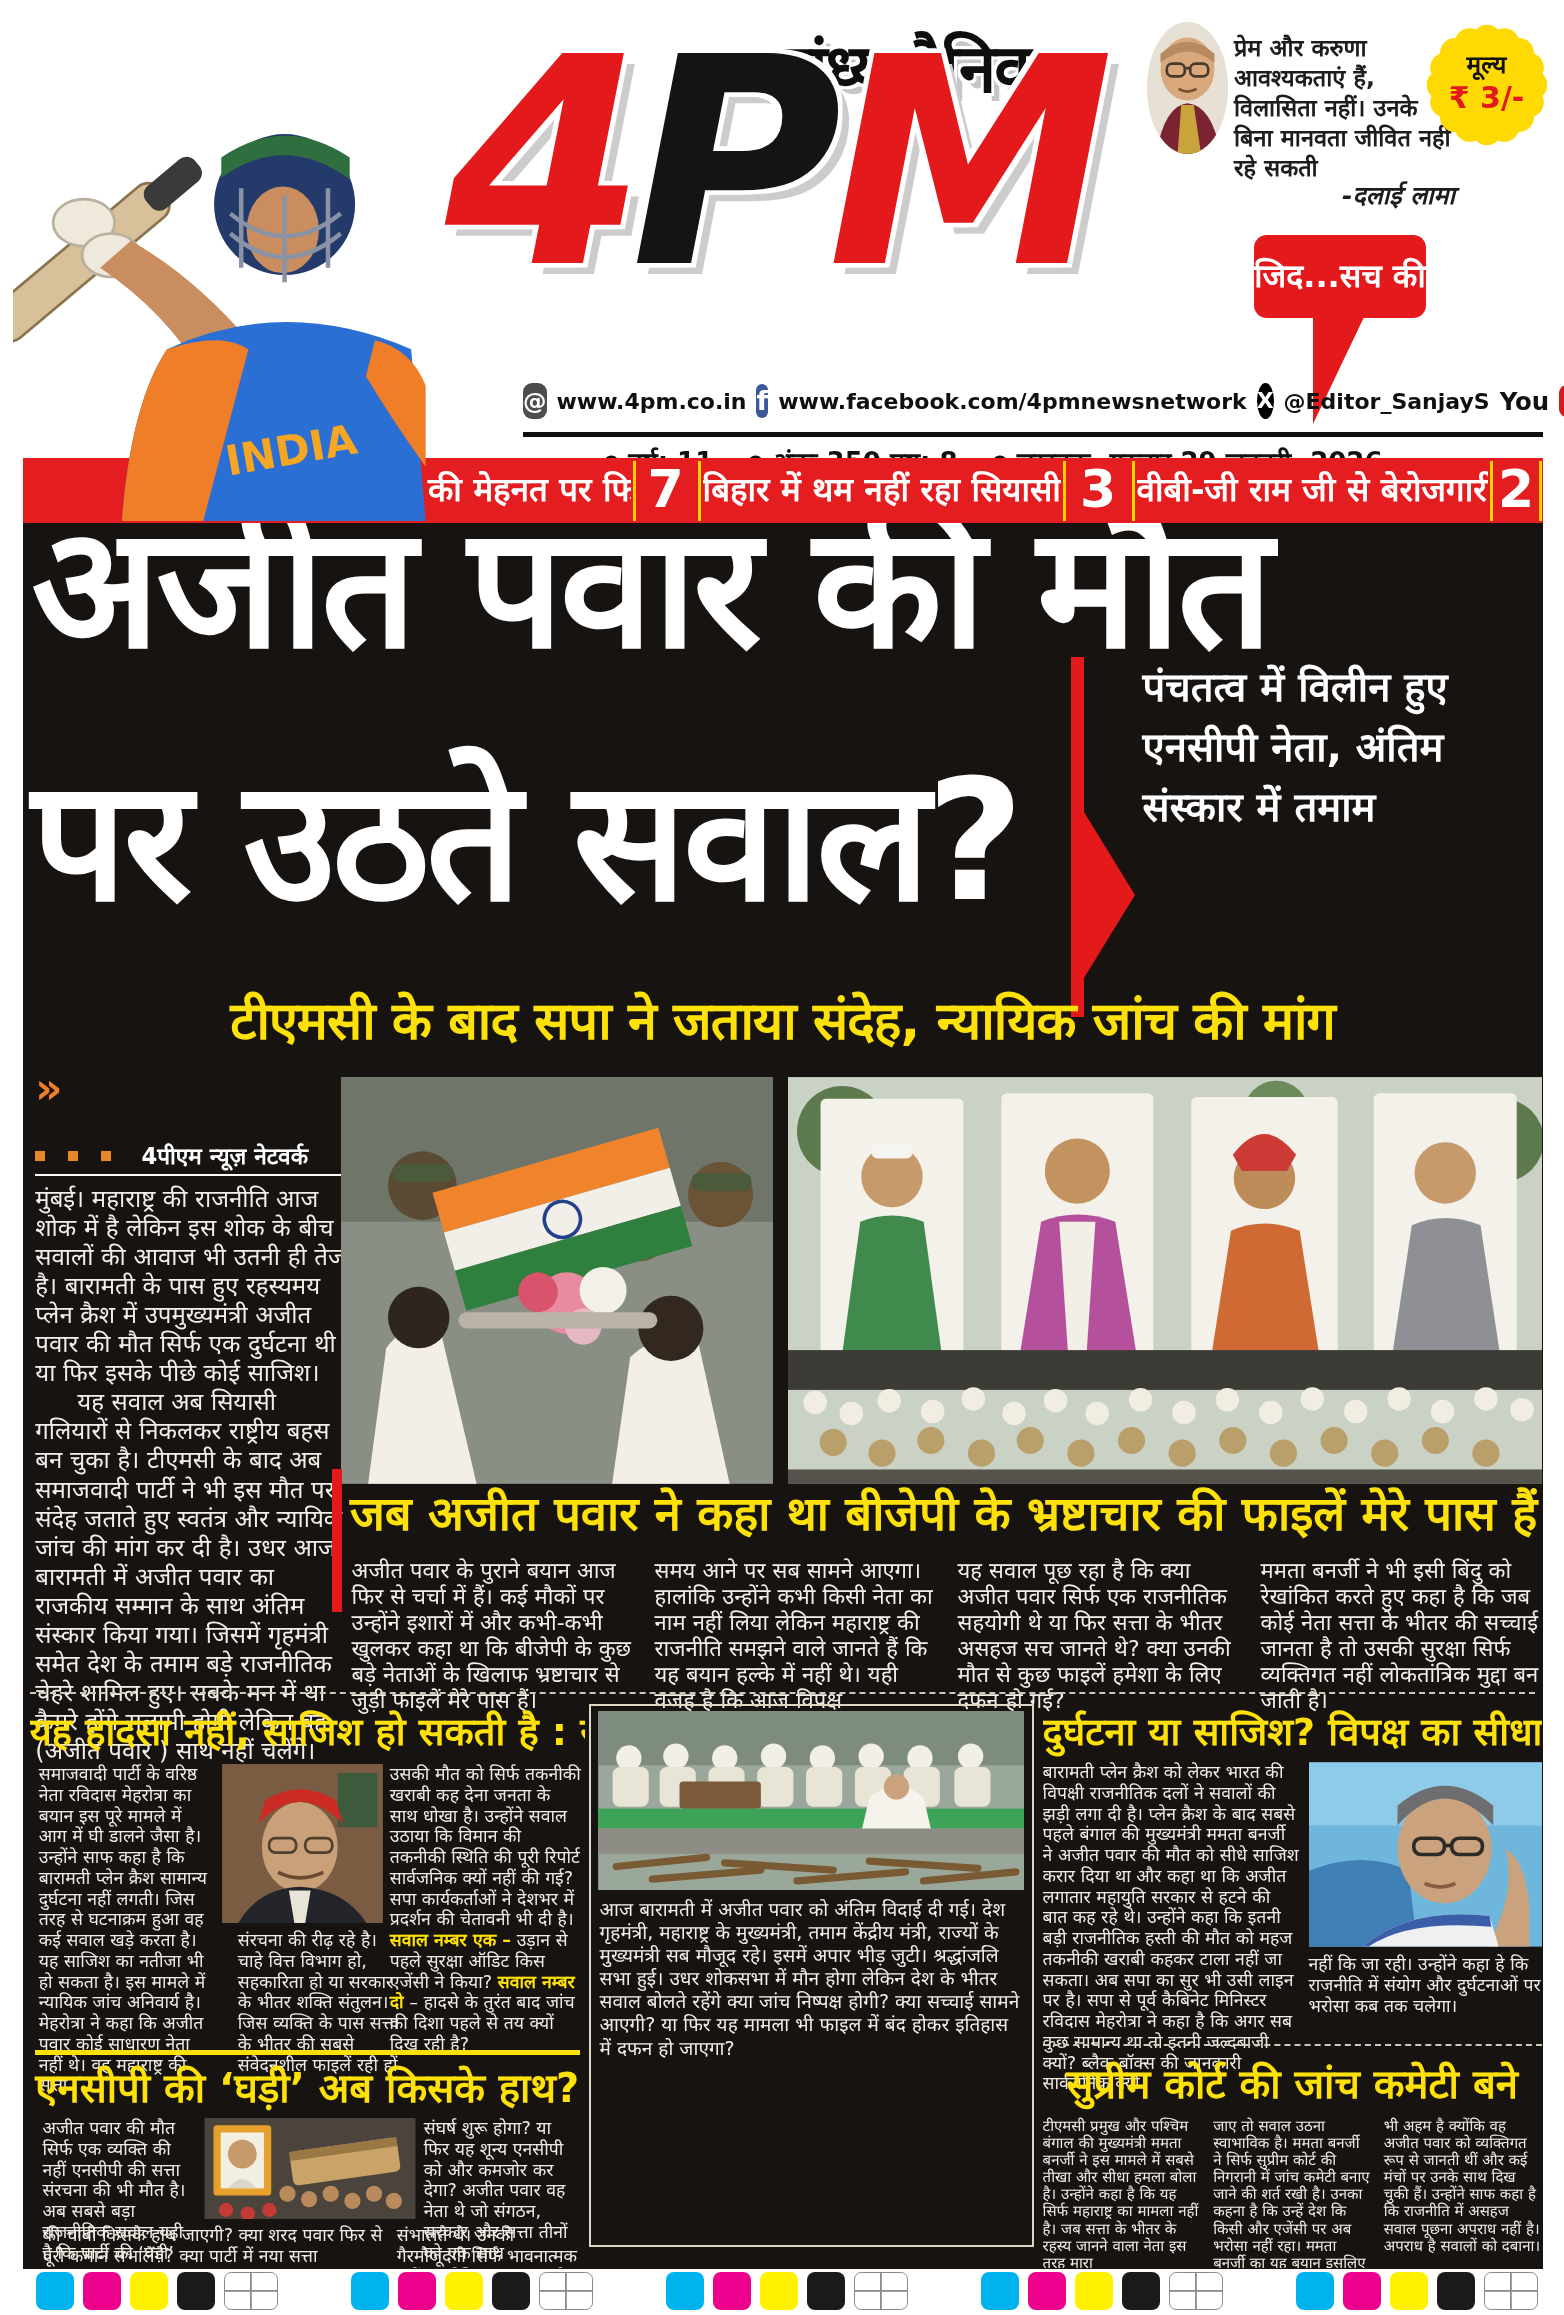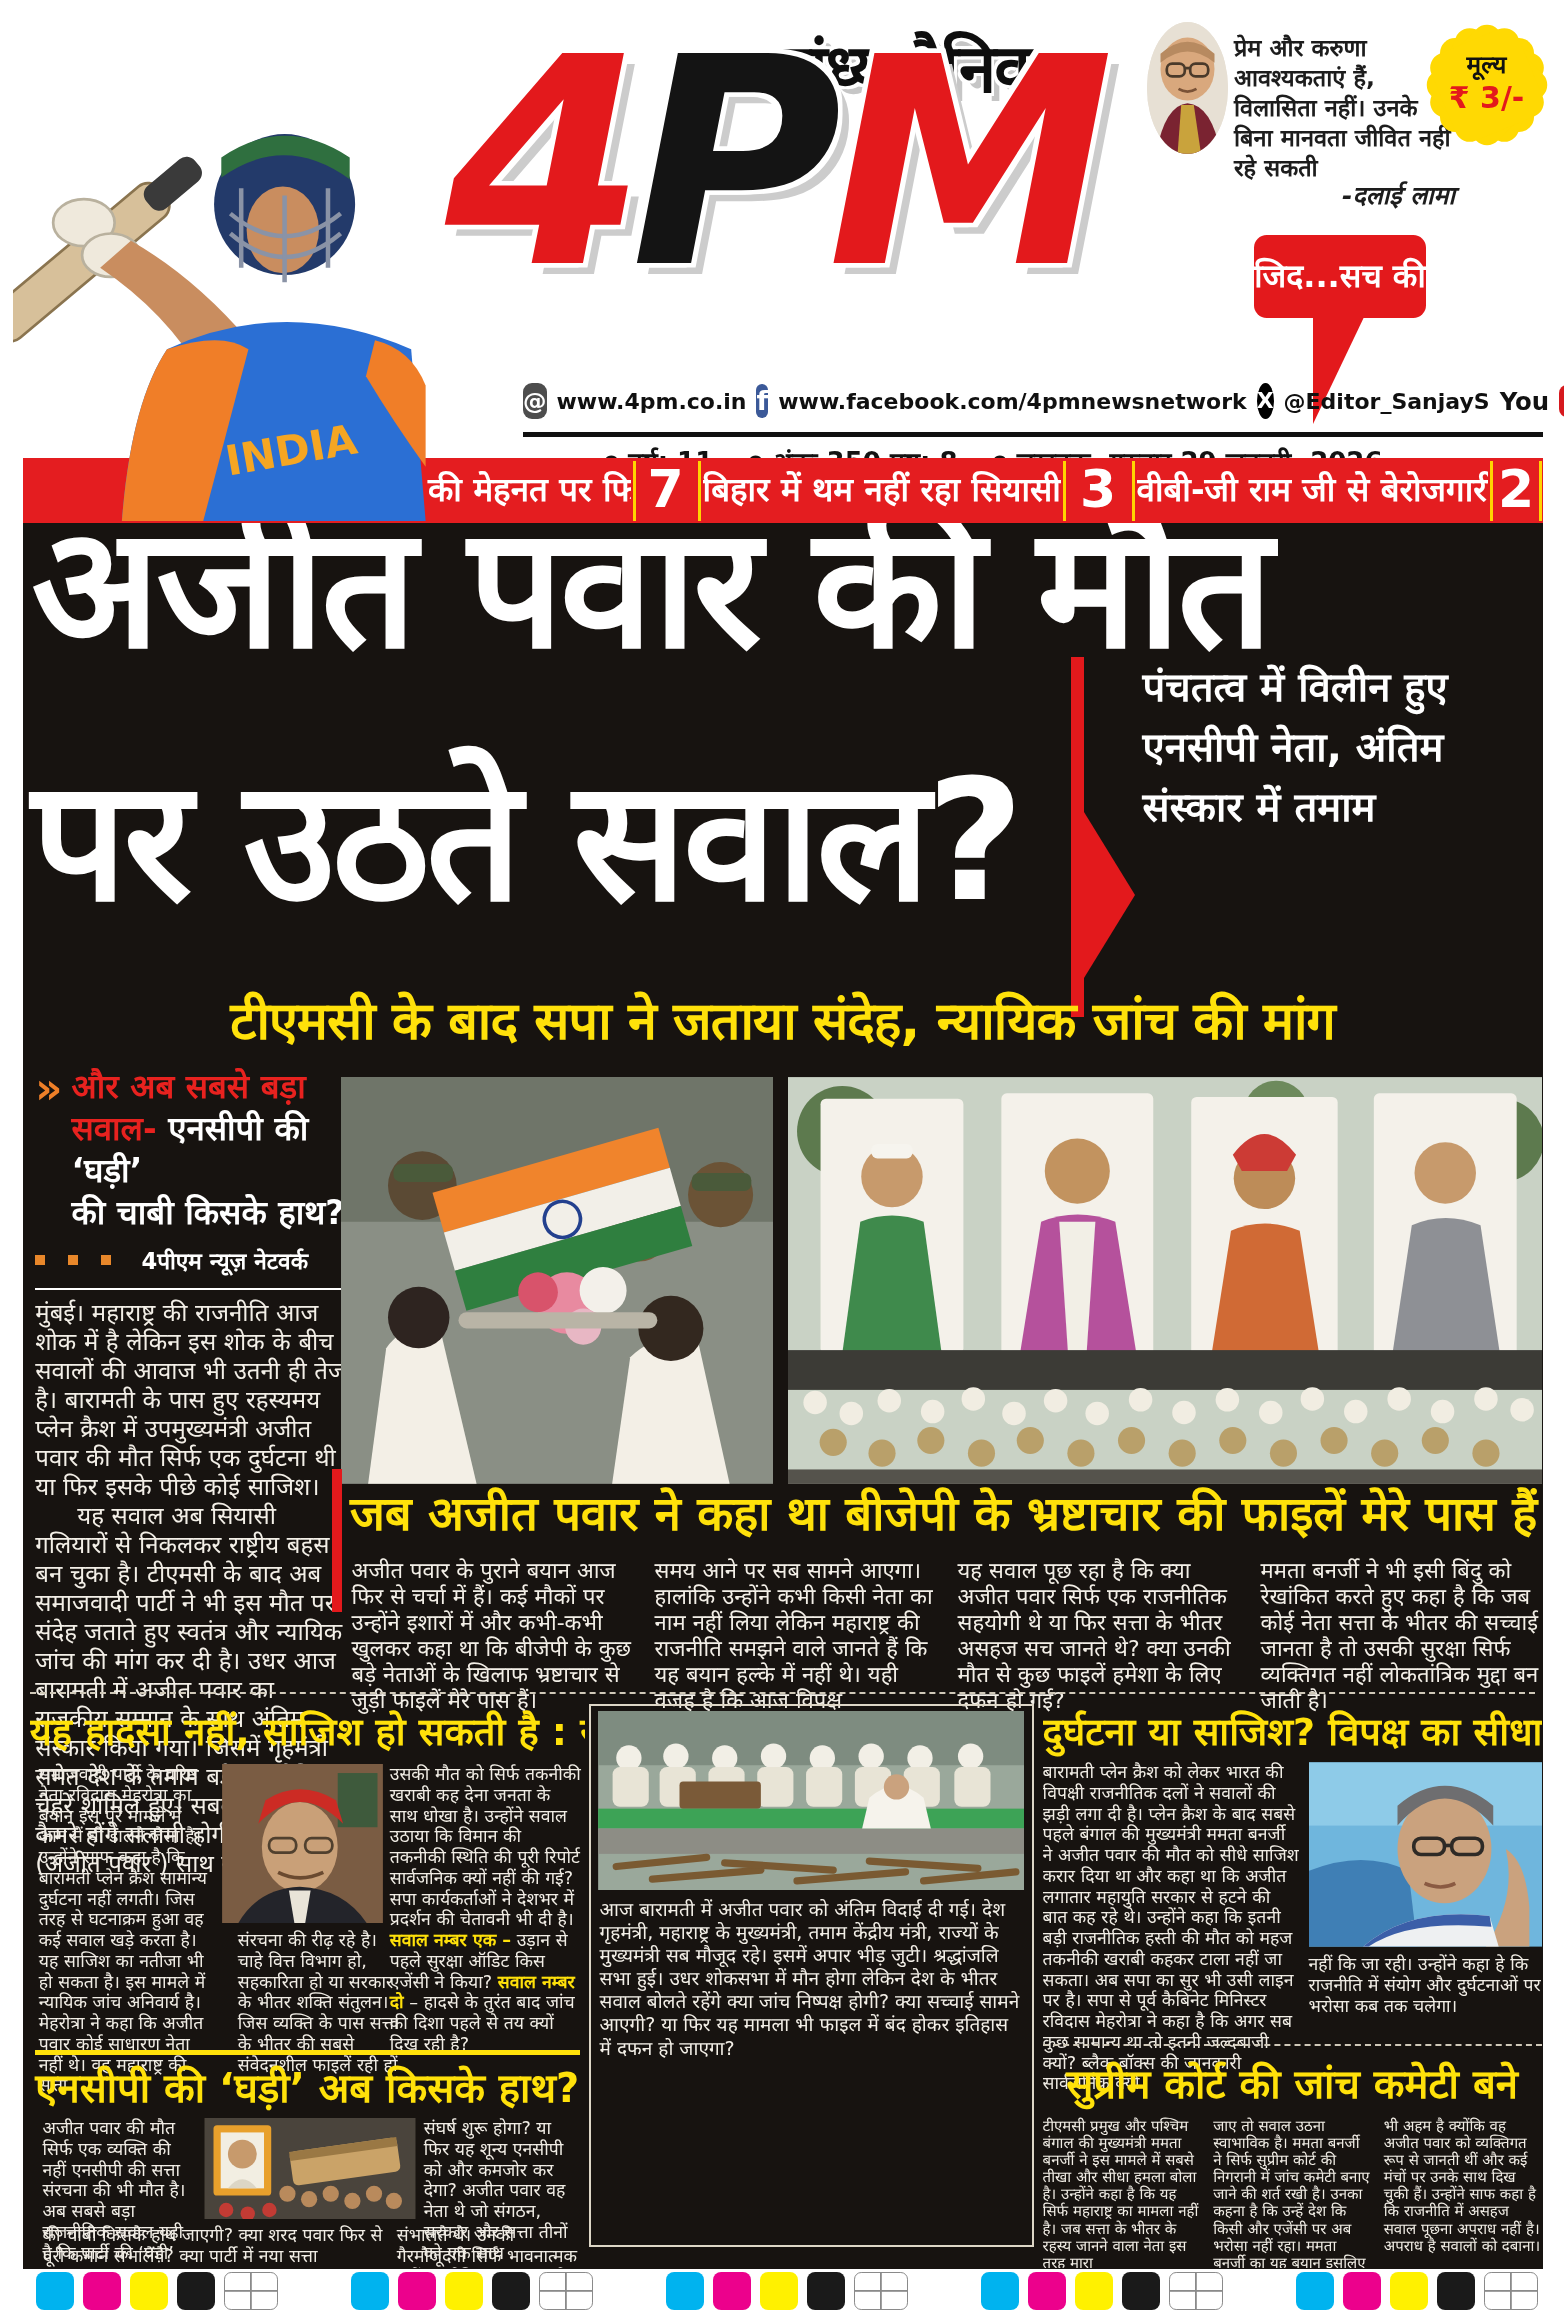--- a/index.html
+++ b/index.html
@@ -243,11 +243,6 @@
     <div class="abs leftcol">
       <div class="kicker">
         <span class="kmark">»</span>
-        <span class="klines">
-          <span class="k-red">और अब सबसे बड़ा</span><br>
-          <span class="k-red">सवाल-</span><span class="k-wht"> एनसीपी की ‘घड़ी’</span><br>
-          <span class="k-wht">की चाबी किसके हाथ?</span>
-        </span>
       </div>
       <div class="byline-row">
         <span class="bsq"></span>

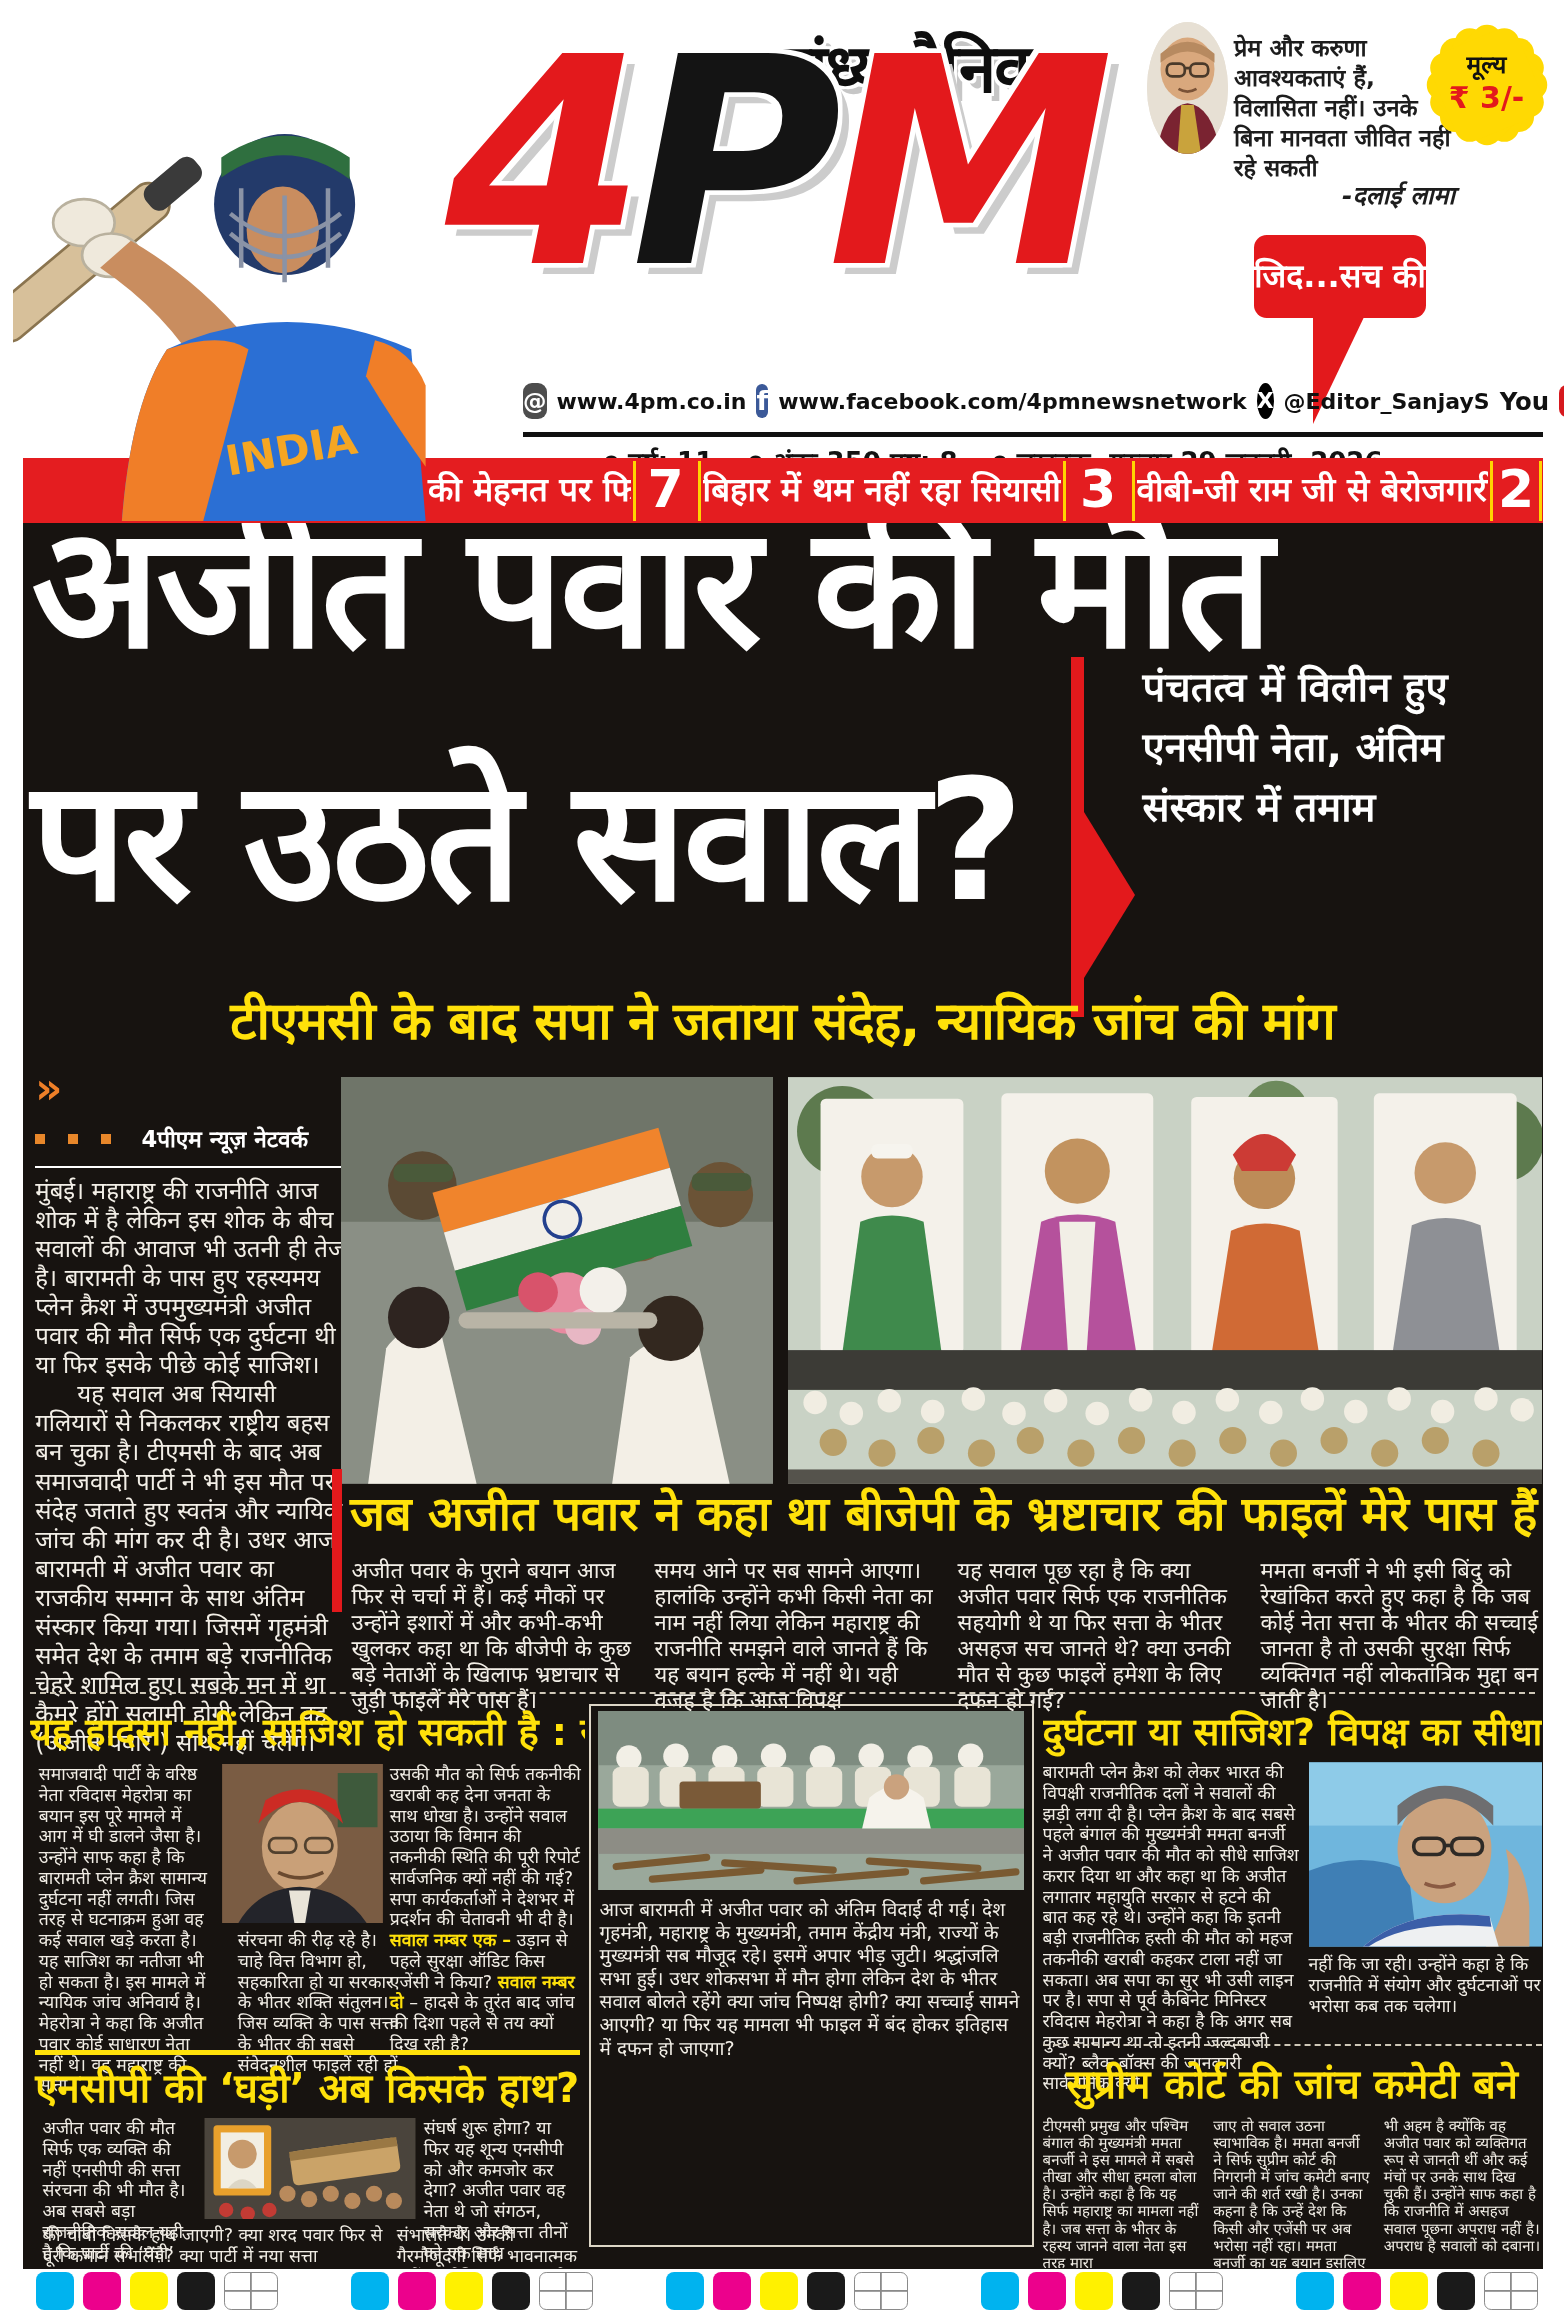--- a/index.html
+++ b/index.html
@@ -67,7 +67,7 @@
   .kmark { color:#ee7f28; font-size:42px; font-weight:800; line-height:1.1; }
   .klines { font-size:33px; font-weight:800; line-height:1.27; }
   .k-red { color:#e8221f; } .k-wht { color:#fff; }
-  .byline-row { margin-top:11px; display:flex; align-items:center; gap:23px; border-bottom:2.7px solid #fff; padding-bottom:12px; }
+  .byline-row { margin-top:28px; display:flex; align-items:center; gap:23px; border-bottom:2.7px solid #fff; padding-bottom:3px; }
   .bsq { width:7.2px; height:7.2px; border:5.4px solid #e8872a; background:#171310; }
   .byline-txt { font-size:22.6px; font-weight:800; color:#fff; margin-left:7.2px; }
   .lbody { margin-top:9px; font-size:24px; line-height:1.21; color:#f3efe7; }

